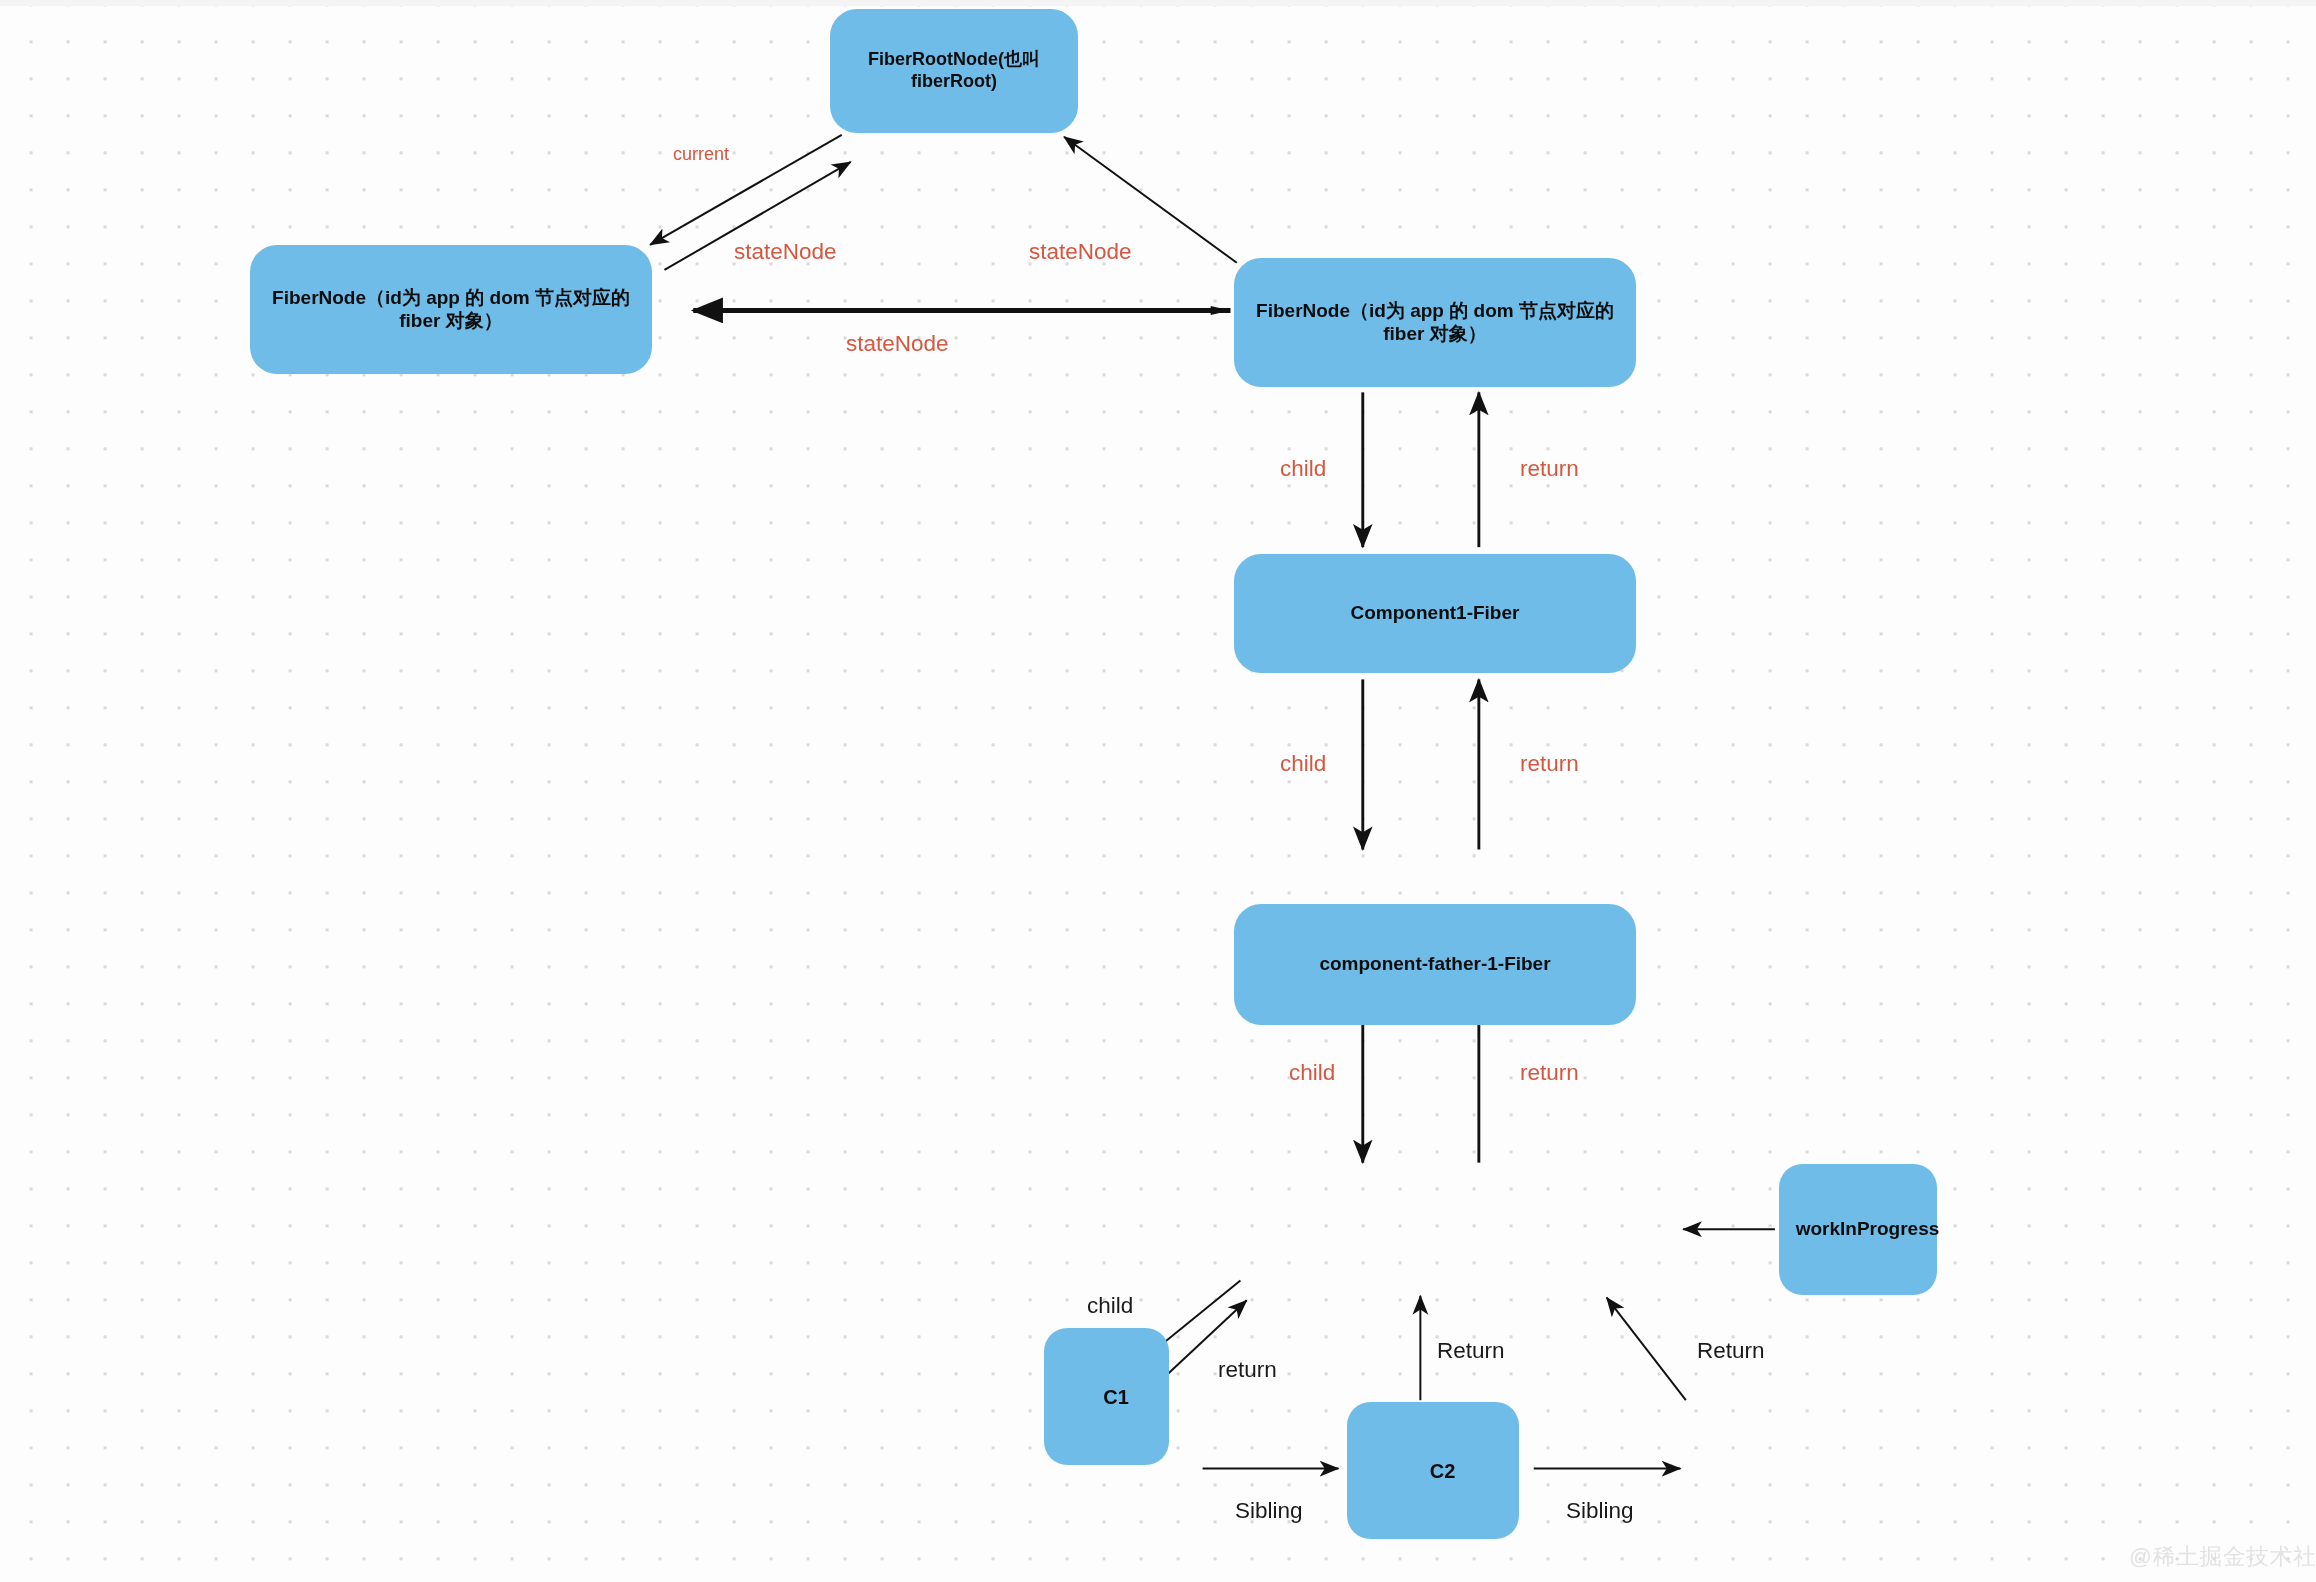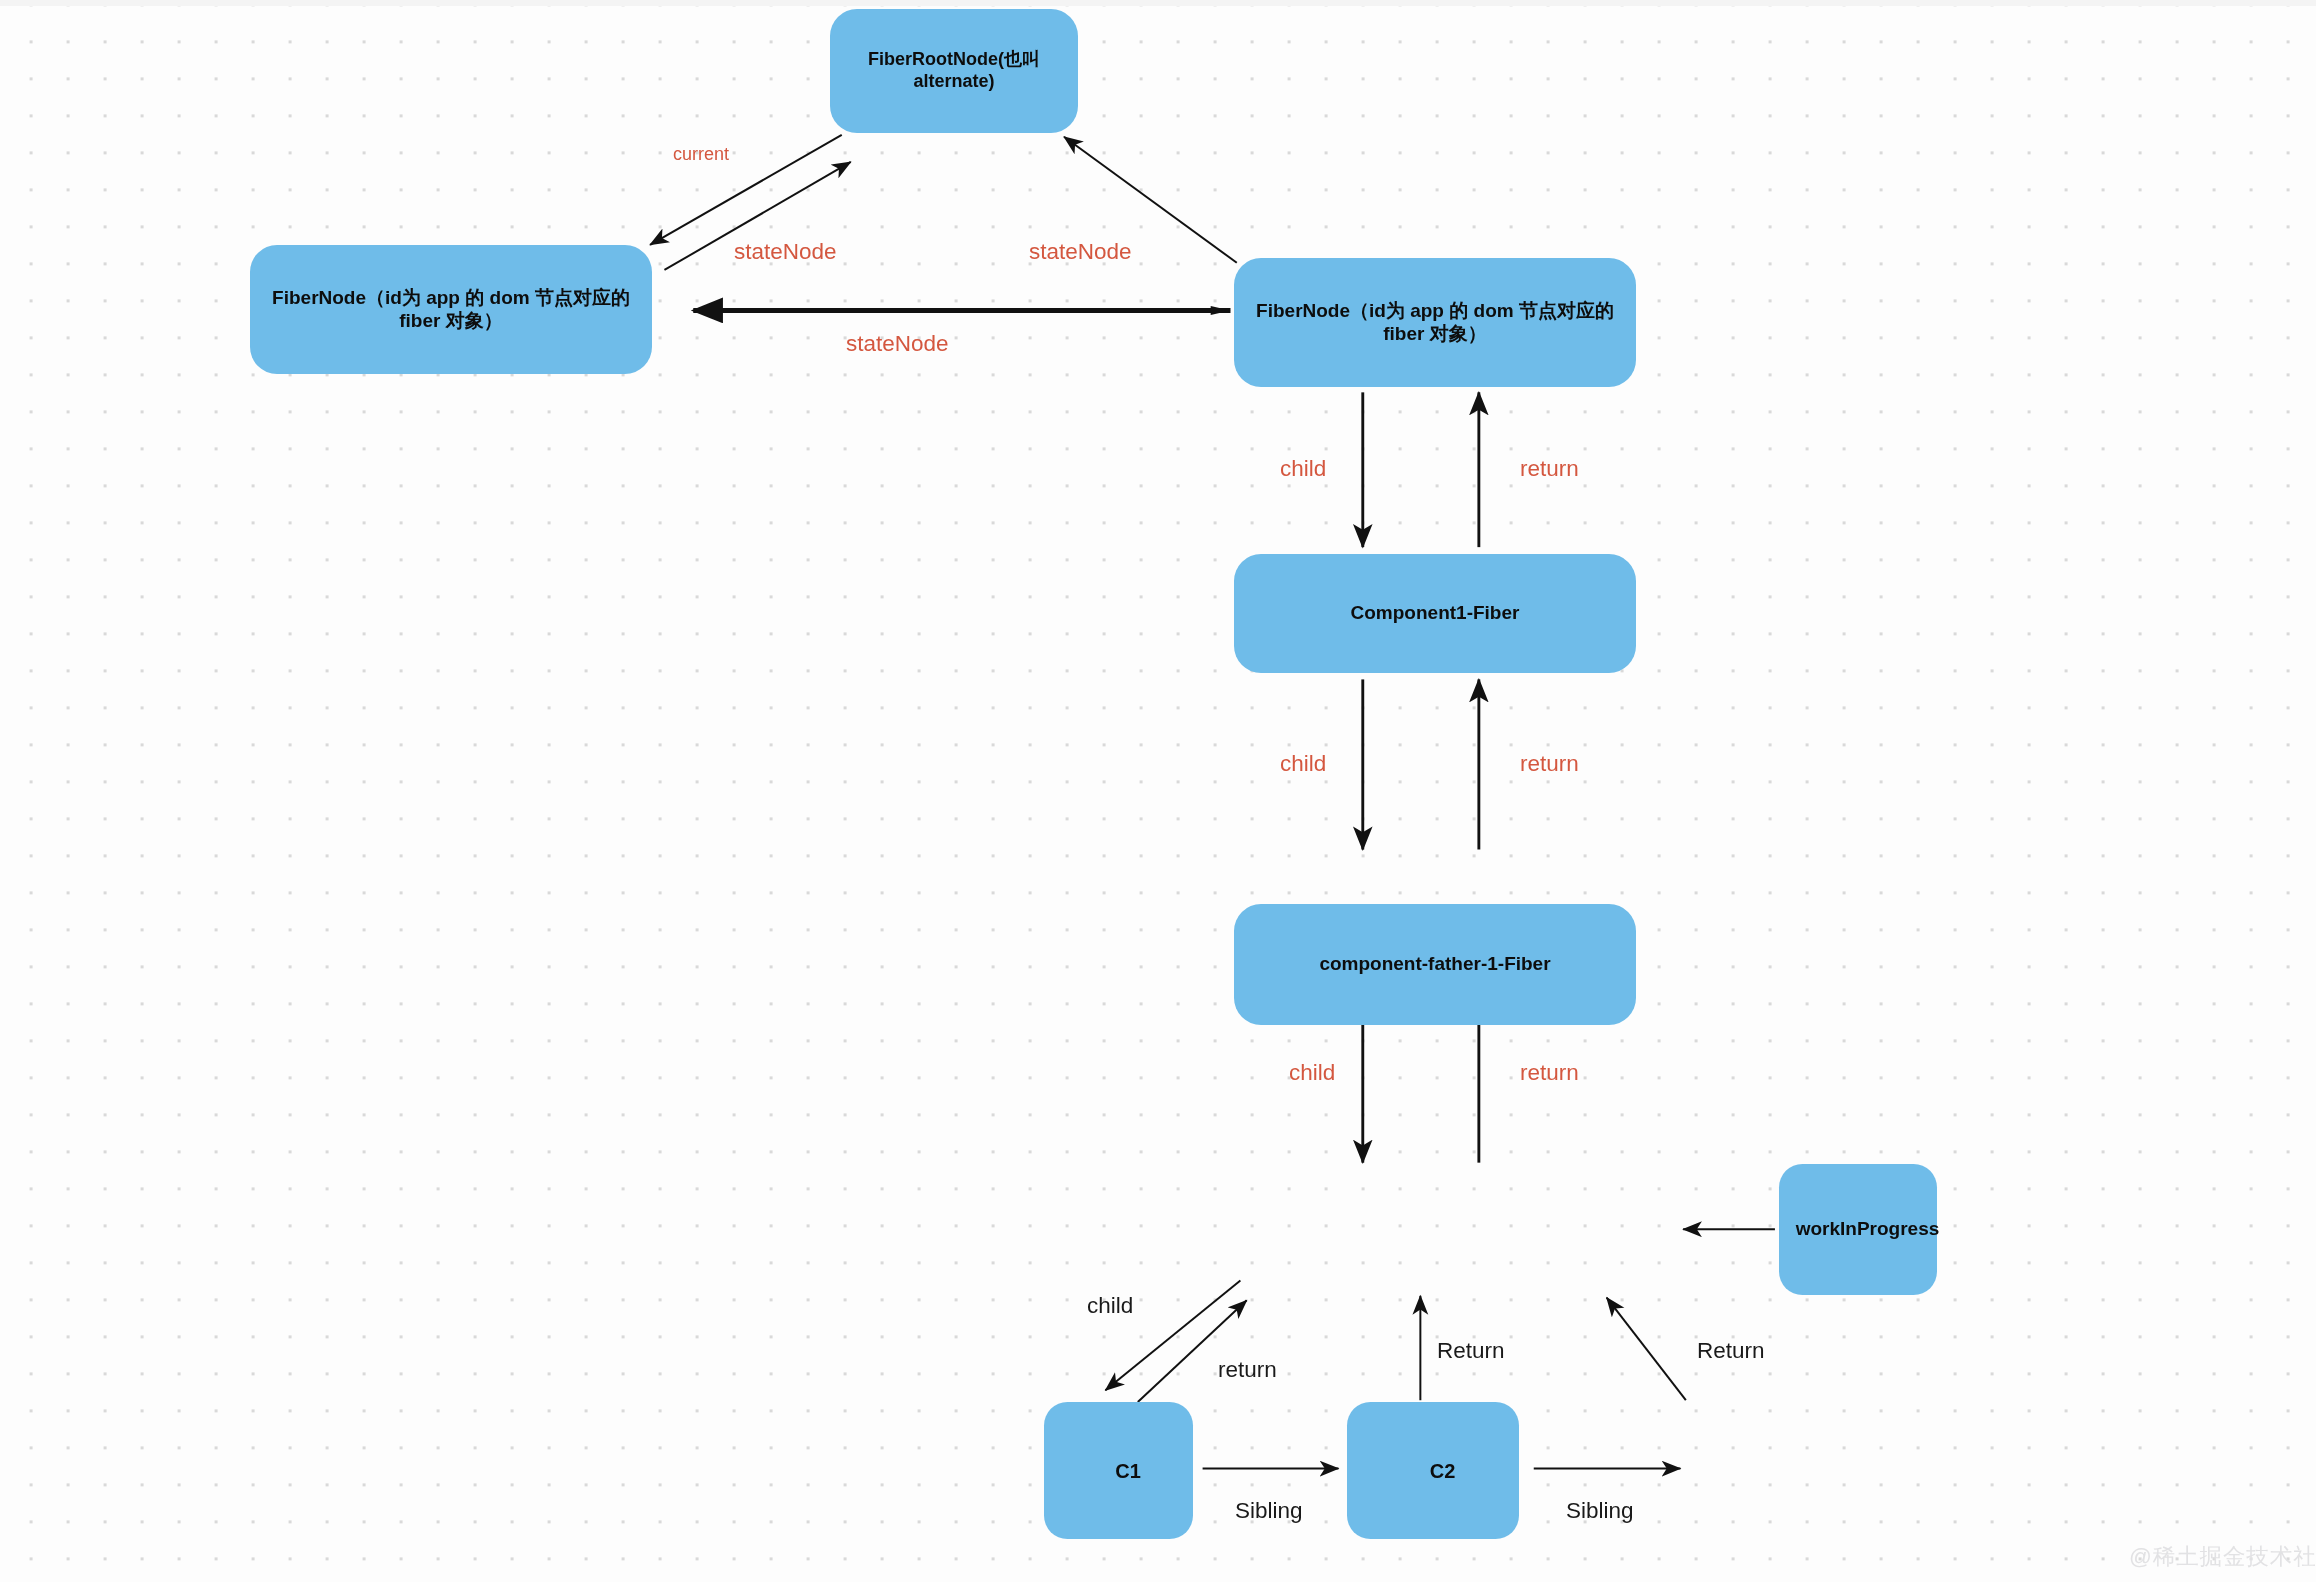--- a/index.html
+++ b/index.html
@@ -148,7 +148,7 @@
   </svg>
 
   <div class="node" style="left:830px;top:9px;width:248px;height:124px;font-size:18px;">
-    <span>FiberRootNode(也叫 alternate)</span>
+    <span>FiberRootNode(也叫 fiberRoot)</span>
   </div>
 
   <div class="node" style="left:250px;top:245px;width:402px;height:129px;font-size:19px;">

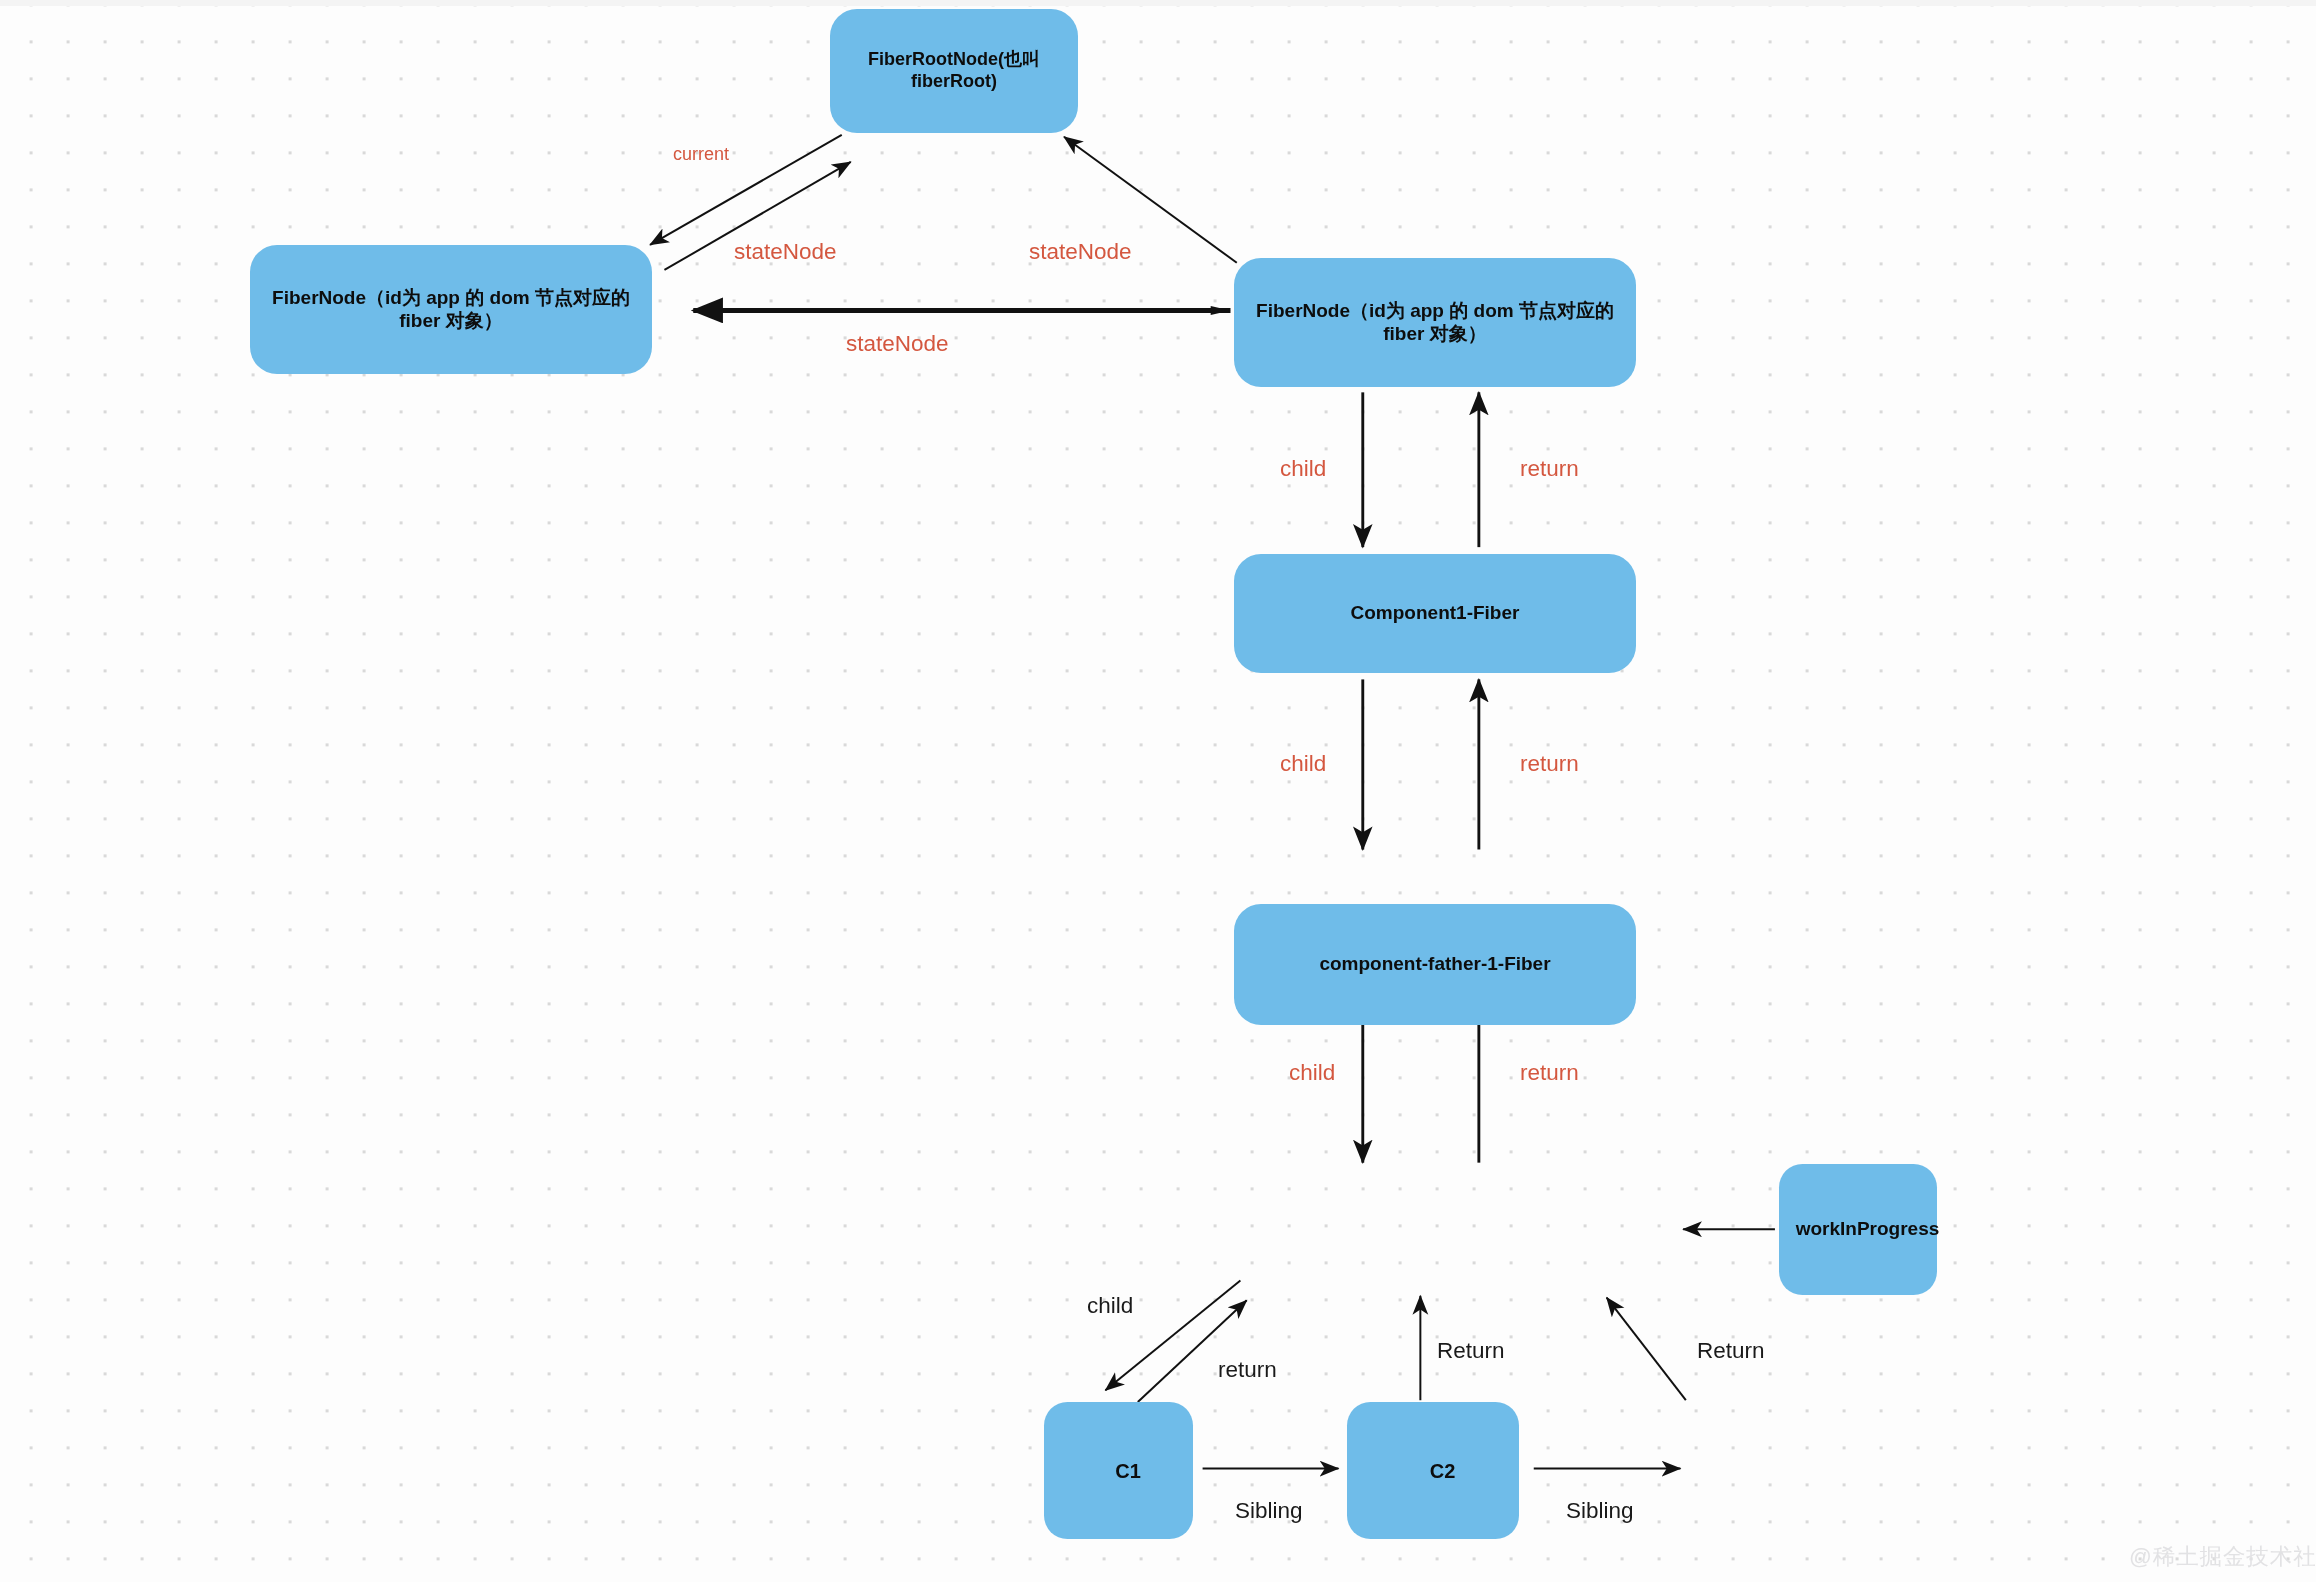--- a/index.html
+++ b/index.html
@@ -172,7 +172,7 @@
     <span>workInProgress</span>
   </div>
 
-  <div class="node small" style="left:1044px;top:1402px;width:149px;height:137px;font-size:20px;">
+  <div class="node small" style="left:1044px;top:1328px;width:125px;height:137px;font-size:20px;">
     <span>C1</span>
   </div>
 

